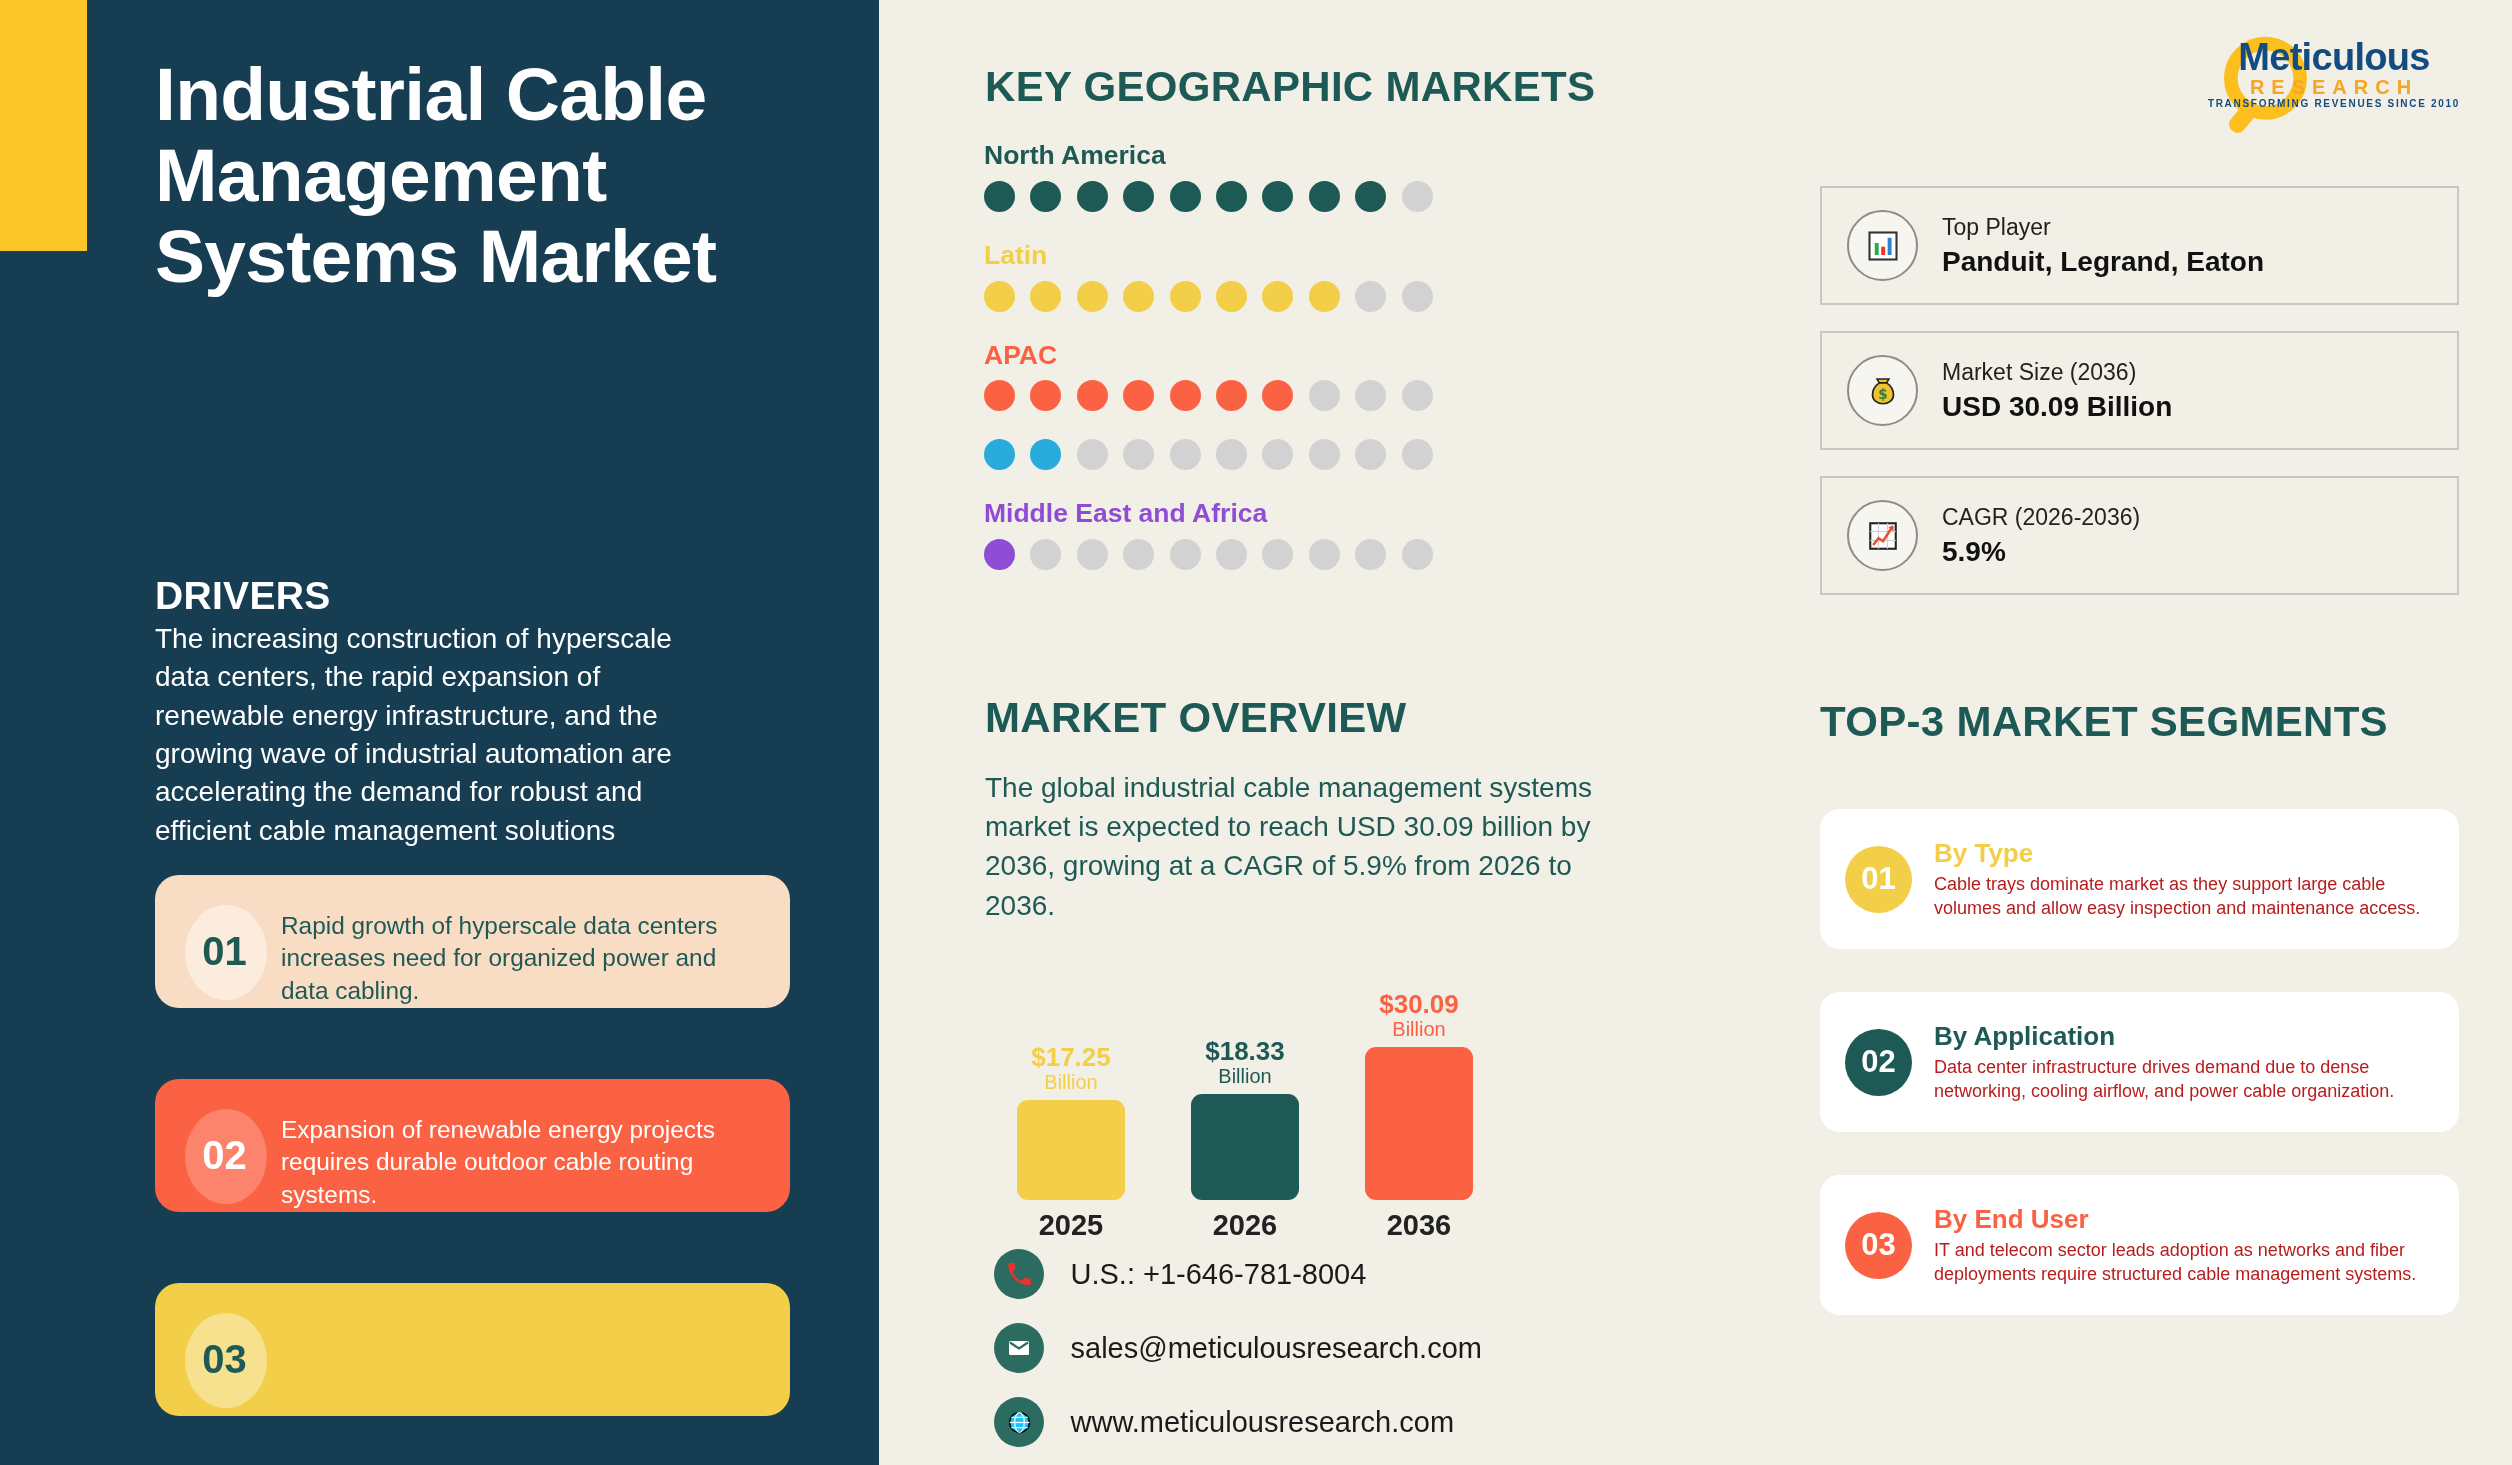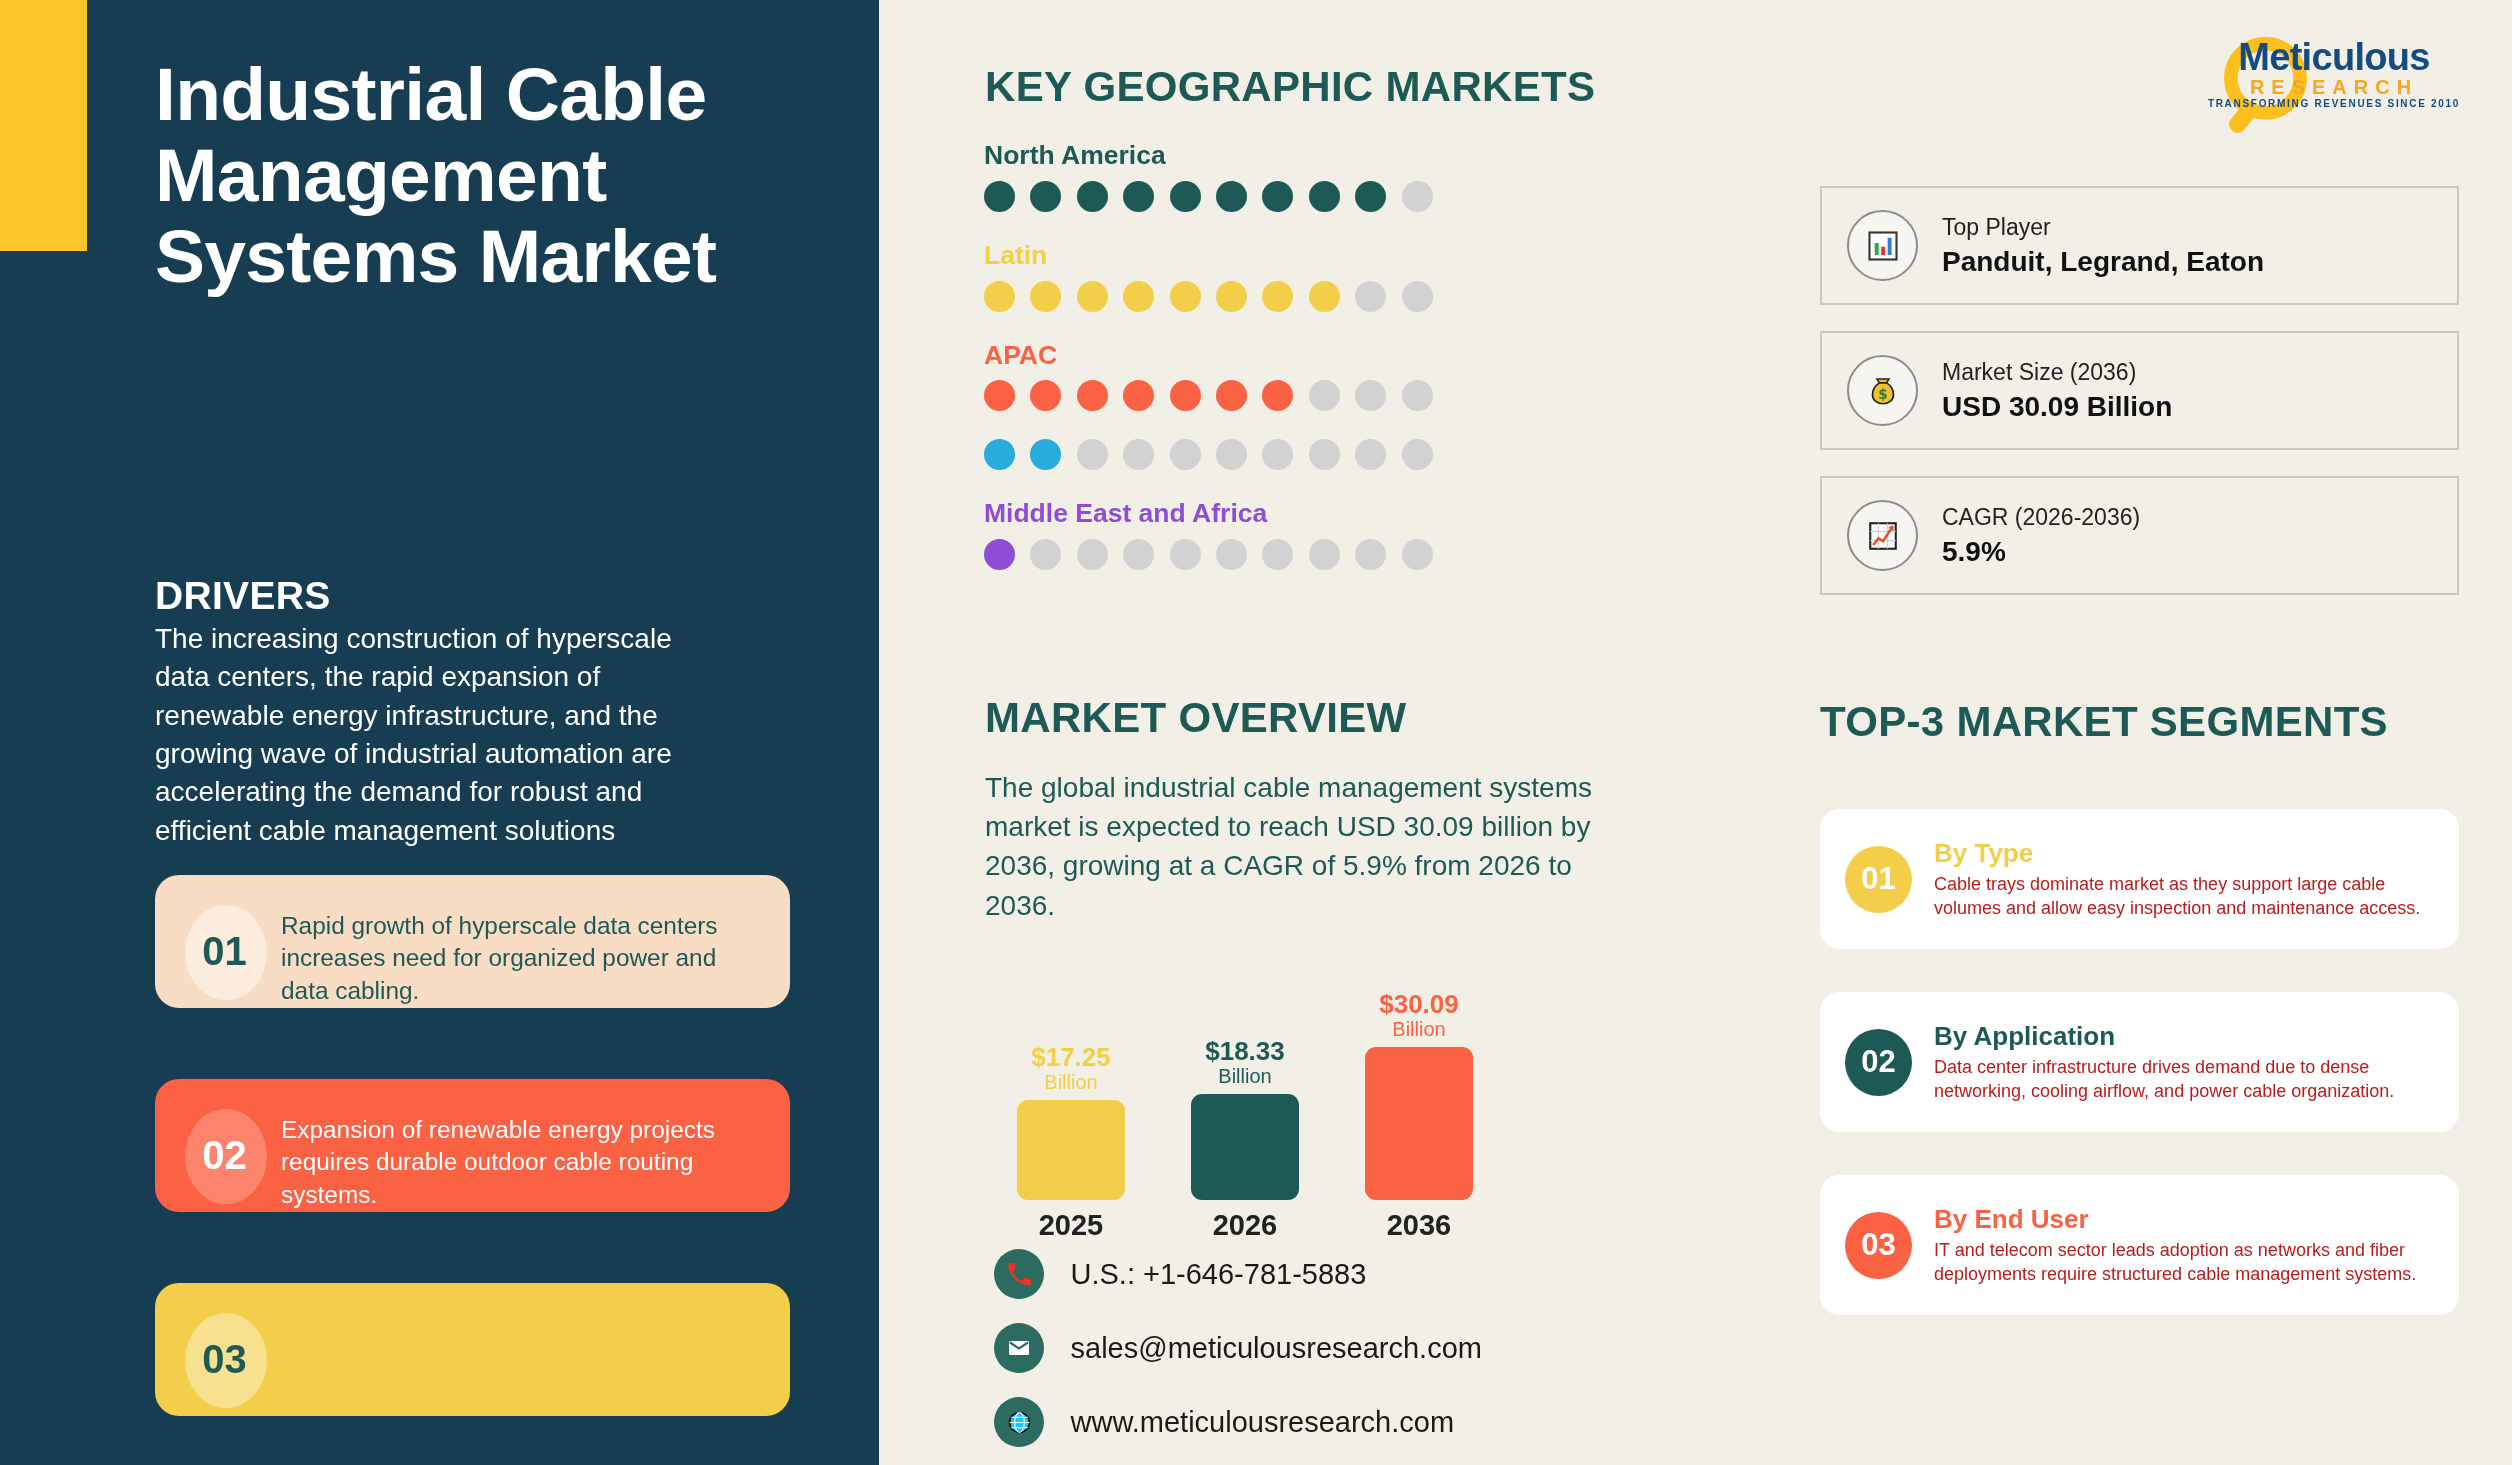--- a/index.html
+++ b/index.html
@@ -301,7 +301,7 @@
           <path fill="#E8342A" d="M6.6 10.8c1.6 3.2 4.2 5.8 7.4 7.4l2.5-2.5c.3-.3.8-.4 1.2-.3 1.2.4 2.5.6 3.8.6.6 0 1 .4 1 1V21c0 .6-.4 1-1 1C10.6 22 2 13.4 2 2.7c0-.6.4-1 1-1h4c.6 0 1 .4 1 1 0 1.3.2 2.6.6 3.8.1.4 0 .9-.3 1.2l-2.7 3.1z"></path>
         </svg>
     </div>
-    <div class="ctext">U.S.: +1-646-781-5883</div>
+    <div class="ctext">U.S.: +1-646-781-8004</div>
   </div>
   <div class="crow">
     <div class="cicon">

